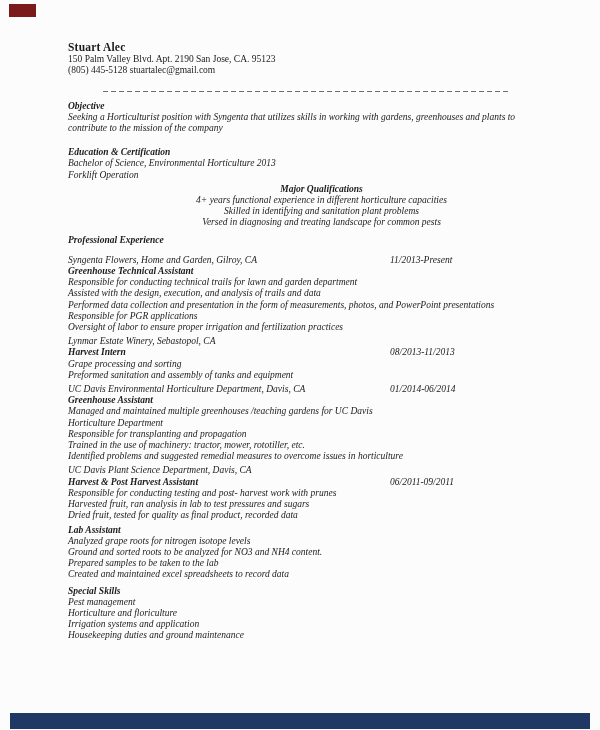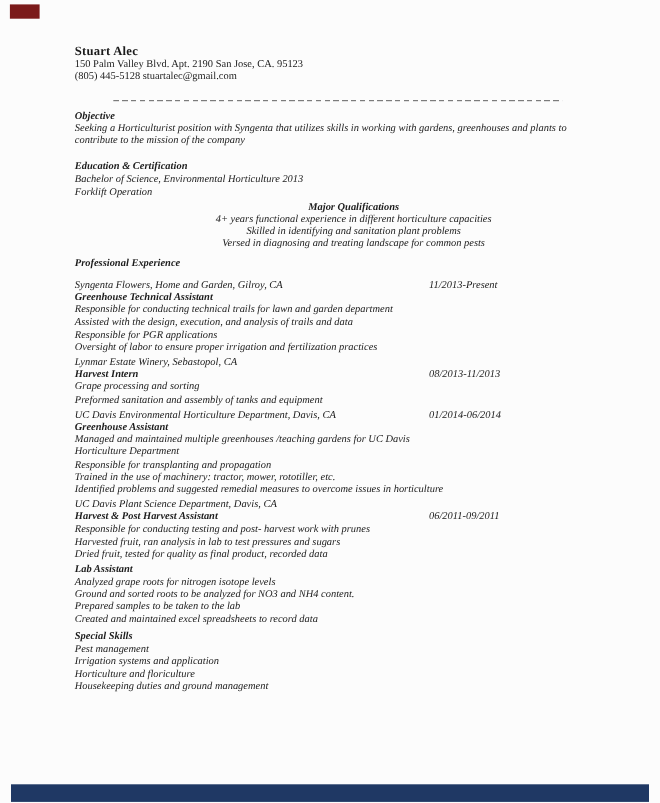--- a/index.html
+++ b/index.html
@@ -94,6 +94,7 @@
         <div class="h">Greenhouse Technical Assistant</div>
         <div class="line">Responsible for conducting technical trails for lawn and garden department</div>
         <div class="line">Assisted with the design, execution, and analysis of trails and data</div>
+        <div class="line">Performed data collection and presentation in the form of measurements, photos, and PowerPoint presentations</div>
         <div class="line">Responsible for PGR applications</div>
         <div class="line">Oversight of labor to ensure proper irrigation and fertilization practices</div>
       </div>

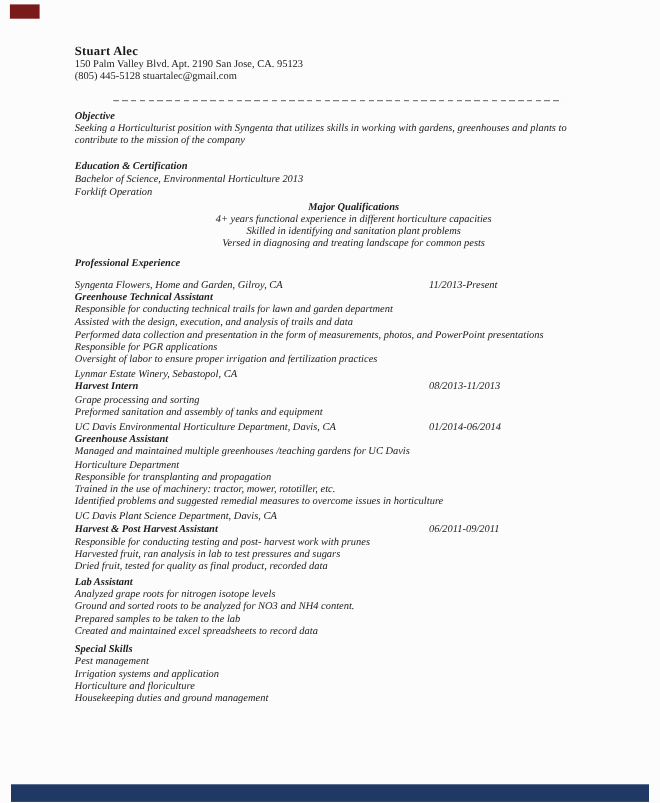--- a/index.html
+++ b/index.html
@@ -145,8 +145,8 @@
     <div class="sec-skills">
       <div class="h">Special Skills</div>
       <div class="line">Pest management</div>
+      <div class="line">Horticulture and floriculture</div>
       <div class="line">Irrigation systems and application</div>
-      <div class="line">Horticulture and floriculture</div>
       <div class="line">Housekeeping duties and ground management</div>
     </div>
 

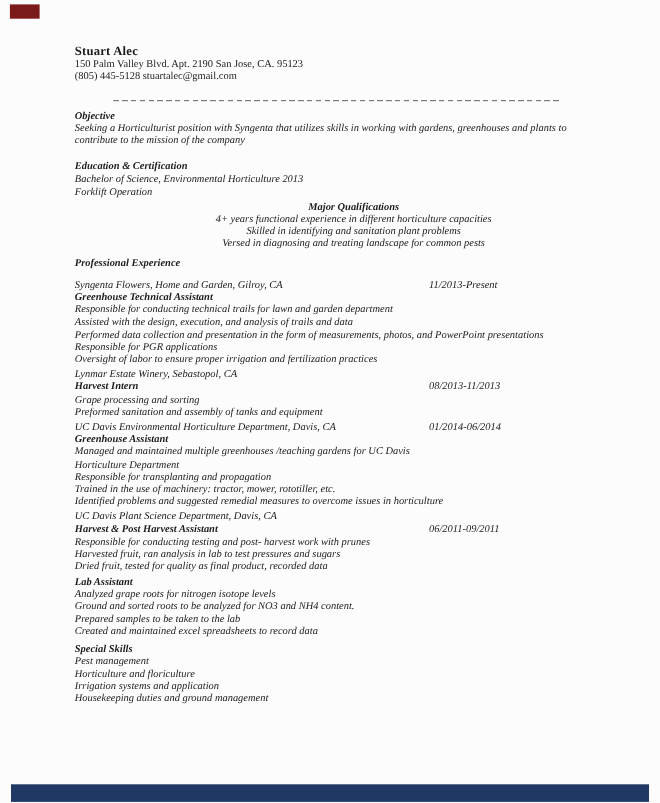--- a/index.html
+++ b/index.html
@@ -147,7 +147,7 @@
       <div class="line">Pest management</div>
       <div class="line">Horticulture and floriculture</div>
       <div class="line">Irrigation systems and application</div>
-      <div class="line">Housekeeping duties and ground management</div>
+      <div class="line">Housekeeping duties and ground maintenance</div>
     </div>
 
   </div>

